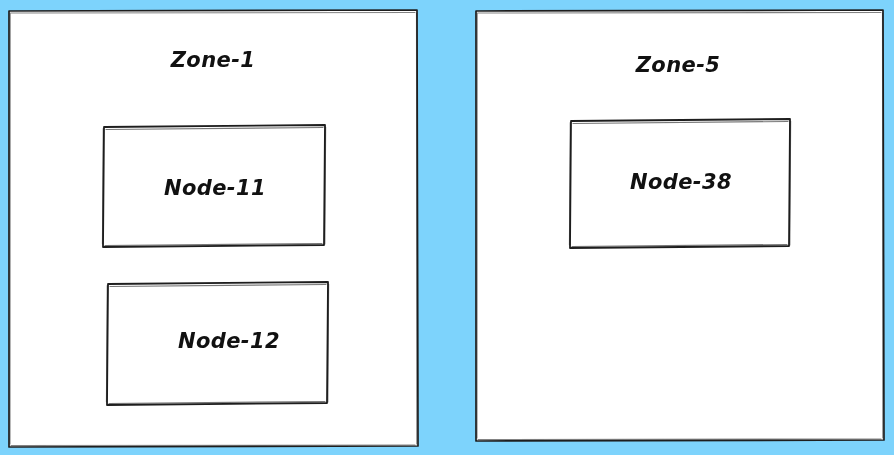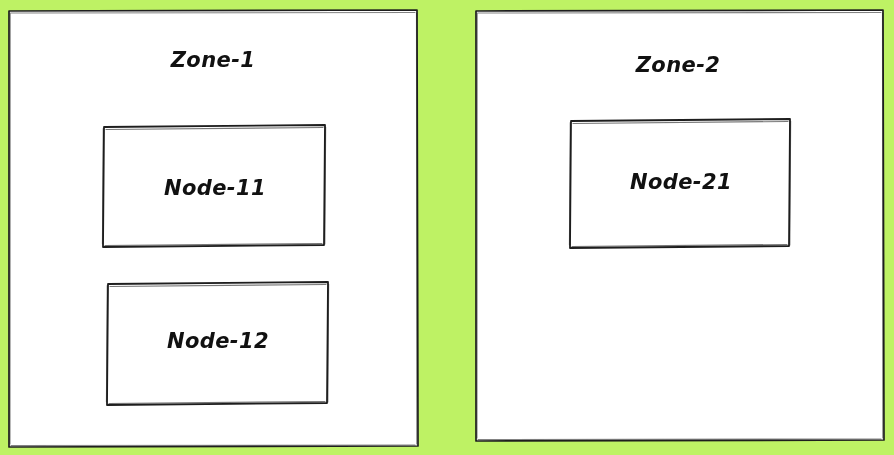--- a/index.html
+++ b/index.html
@@ -15,7 +15,7 @@
     position: relative;
     width: 894px;
     height: 455px;
-    background: #bef264;
+    background: #7dd3fc;
     overflow: hidden;
   }
   #sketch {

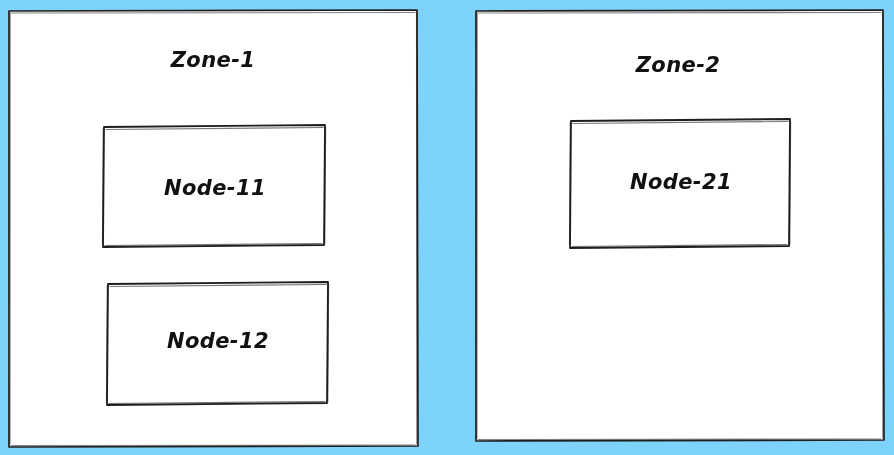--- a/index.html
+++ b/index.html
@@ -82,7 +82,7 @@
 
   <div class="label node-label" style="left:218px; top:341px;">Node-12</div>
 
-  <div class="label zone-label" style="left:678px; top:65px;">Zone-2</div>
+  <div class="label zone-label" style="left:678px; top:65px;">Zone-5</div>
 
   <div class="label node-label" style="left:681px; top:182px;">Node-21</div>
 

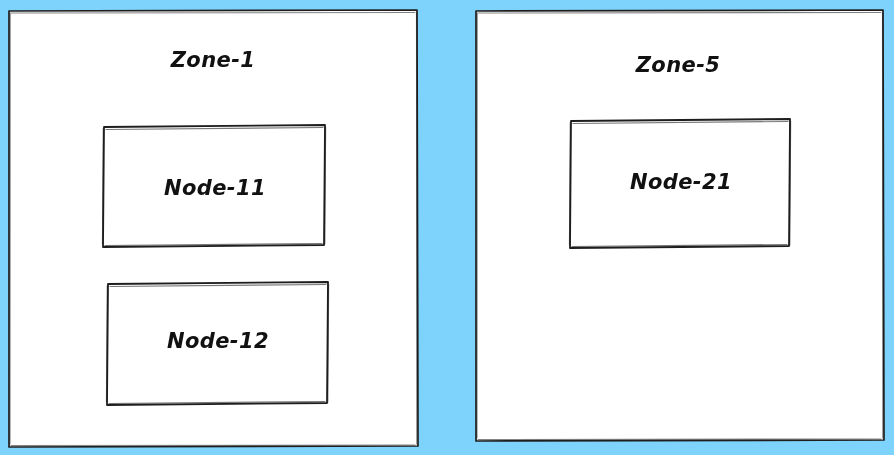--- a/index.html
+++ b/index.html
@@ -84,7 +84,7 @@
 
   <div class="label zone-label" style="left:678px; top:65px;">Zone-5</div>
 
-  <div class="label node-label" style="left:681px; top:182px;">Node-21</div>
+  <div class="label node-label" style="left:681px; top:182px;">Node-38</div>
 
 </div>
 

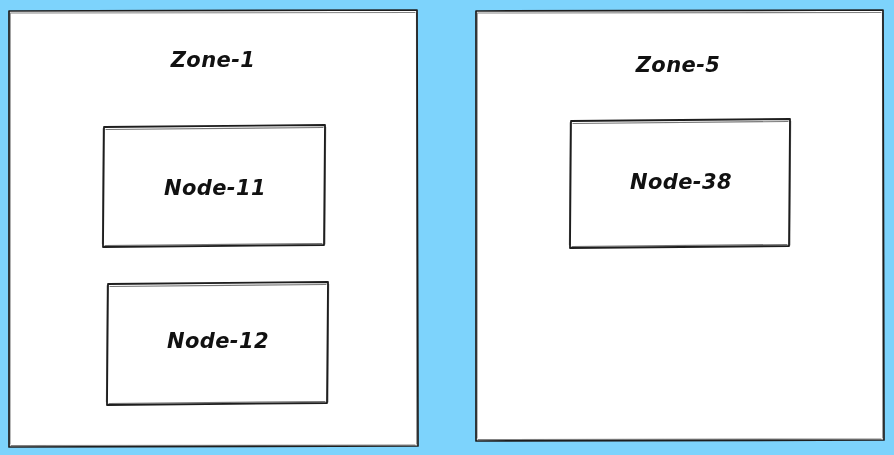--- a/index.html
+++ b/index.html
@@ -80,7 +80,7 @@
 
   <div class="label node-label" style="left:215px; top:188px;">Node-11</div>
 
-  <div class="label node-label" style="left:218px; top:341px;">Node-12</div>
+  <div class="label node-label" style="left:229px; top:341px;">Node-12</div>
 
   <div class="label zone-label" style="left:678px; top:65px;">Zone-5</div>
 

